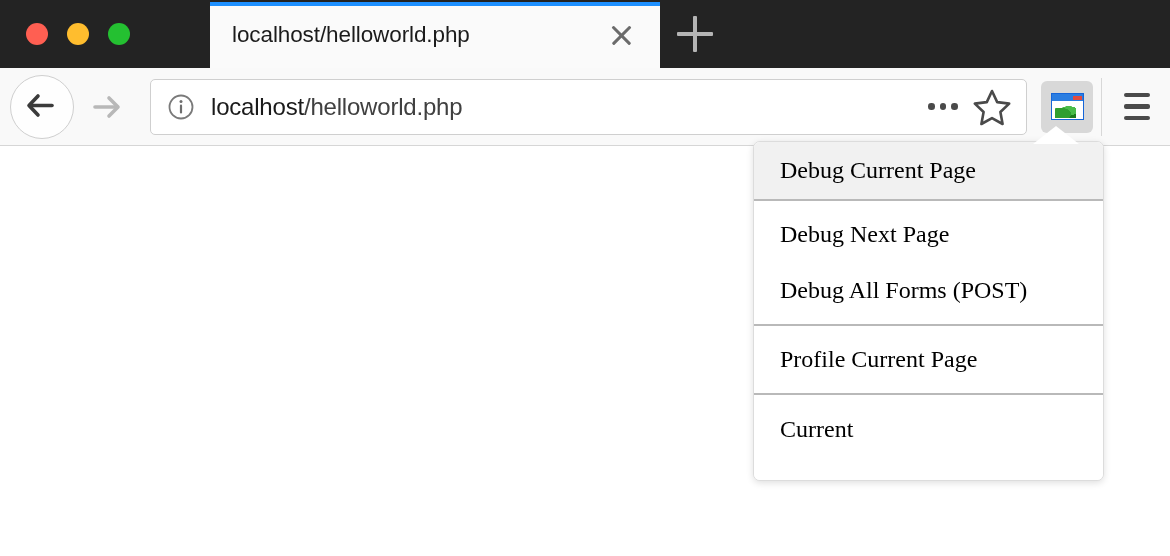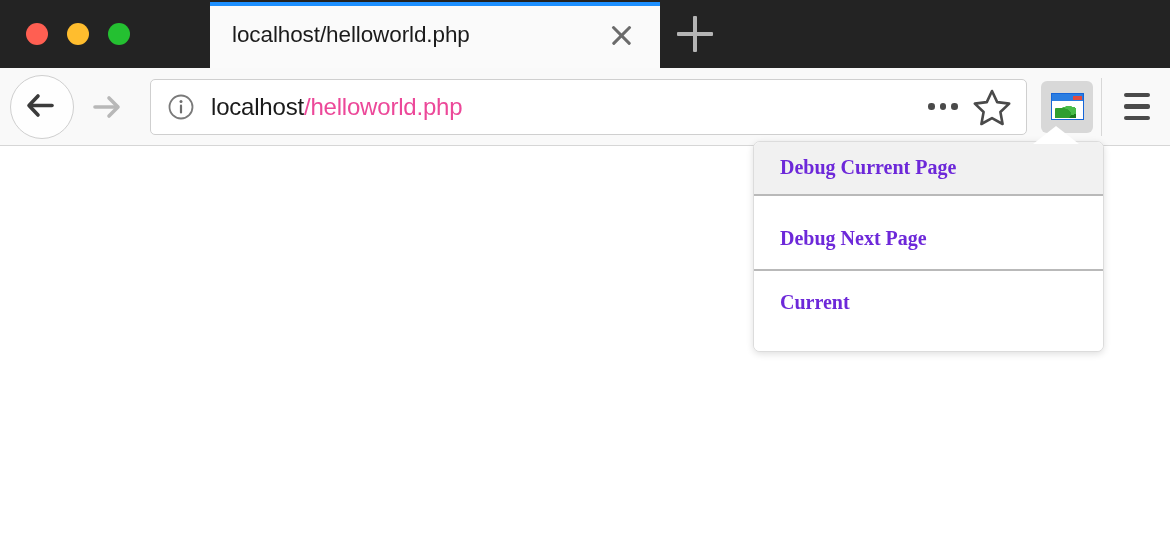--- a/index.html
+++ b/index.html
@@ -166,7 +166,7 @@
     overflow: hidden;
     letter-spacing: -0.2px;
   }
-  .url-text .url-path { color: #ec4899; }
+  .url-text .url-path { color: #404040; }
 
   .dots-btn {
     width: 46px; height: 40px;

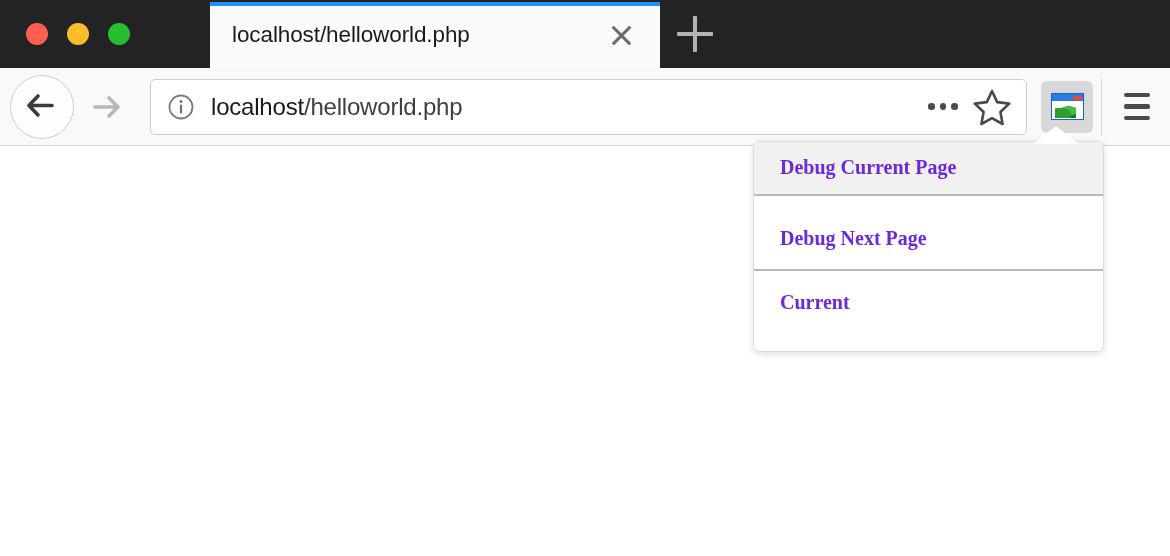--- a/index.html
+++ b/index.html
@@ -292,13 +292,12 @@
   }
   .menu-item {
     font-family: "Liberation Serif", serif;
-    font-size: 20px;
-    color: #6d28d9;
+    font-size: 24px;
+    color: #000000;
     padding: 13px 20px 13px 26px;
     line-height: 1.28;
     white-space: nowrap;
     background: #ffffff;
-    font-weight: bold;
   }
   .menu-item.highlight { background: #f1f1f1; }
   .menu-group.pad-top    { padding-top: 6px; }

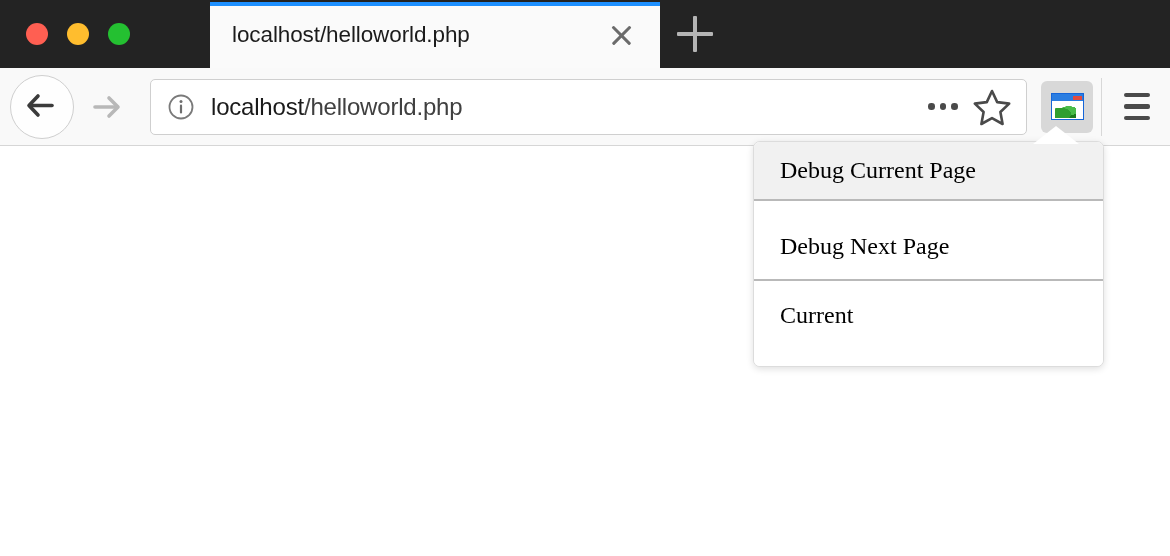--- a/index.html
+++ b/index.html
@@ -302,7 +302,7 @@
   .menu-item.highlight { background: #f1f1f1; }
   .menu-group.pad-top    { padding-top: 6px; }
   .menu-group.pad-bottom { padding-bottom: 22px; }
-  .menu-group.pad-sm     { padding-top: 17px; padding-bottom: 5px; }
+  .menu-group.pad-sm     { padding-top: 5px; padding-bottom: 5px; }
 </style>
 </head>
 <body>

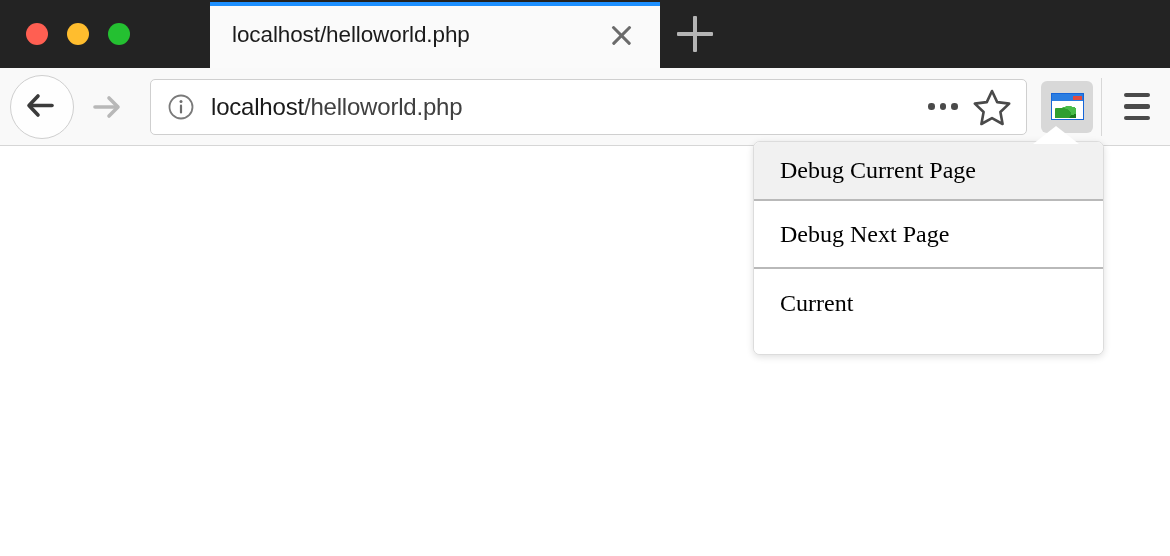--- a/index.html
+++ b/index.html
@@ -397,6 +397,7 @@
 
   <div class="menu-group pad-sm">
     <div class="menu-item">Debug Next Page</div>
+    <div class="menu-item">Debug All Forms (POST)</div>
   </div>
 
 

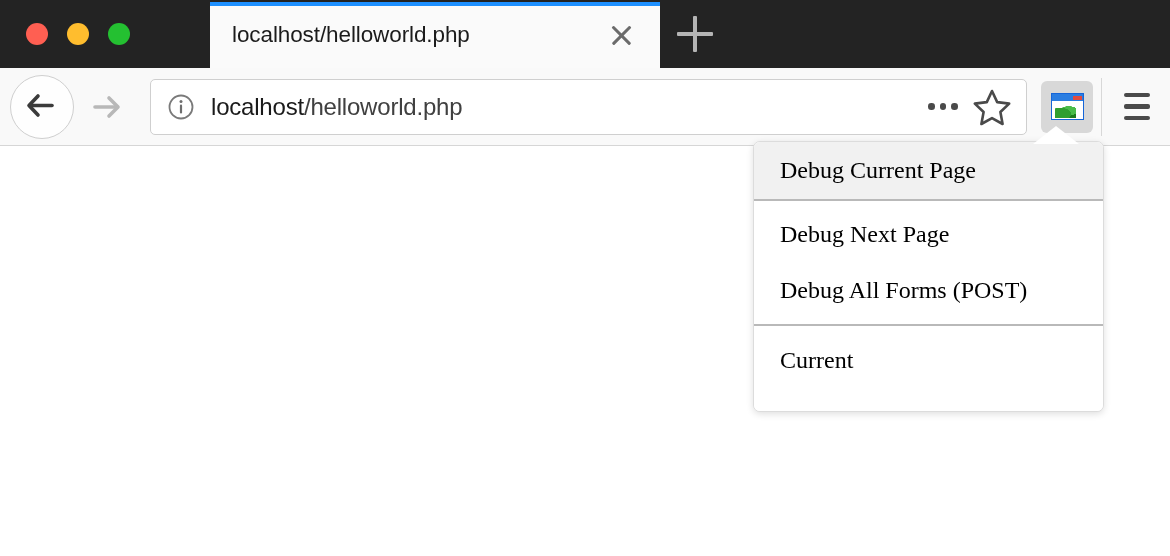--- a/index.html
+++ b/index.html
@@ -400,6 +400,9 @@
     <div class="menu-item">Debug All Forms (POST)</div>
   </div>
 
+  <div class="menu-group pad-sm">
+    <div class="menu-item">Profile Current Page</div>
+  </div>
 
   <div class="menu-group pad-bottom pad-top">
     <div class="menu-item">Current</div>

